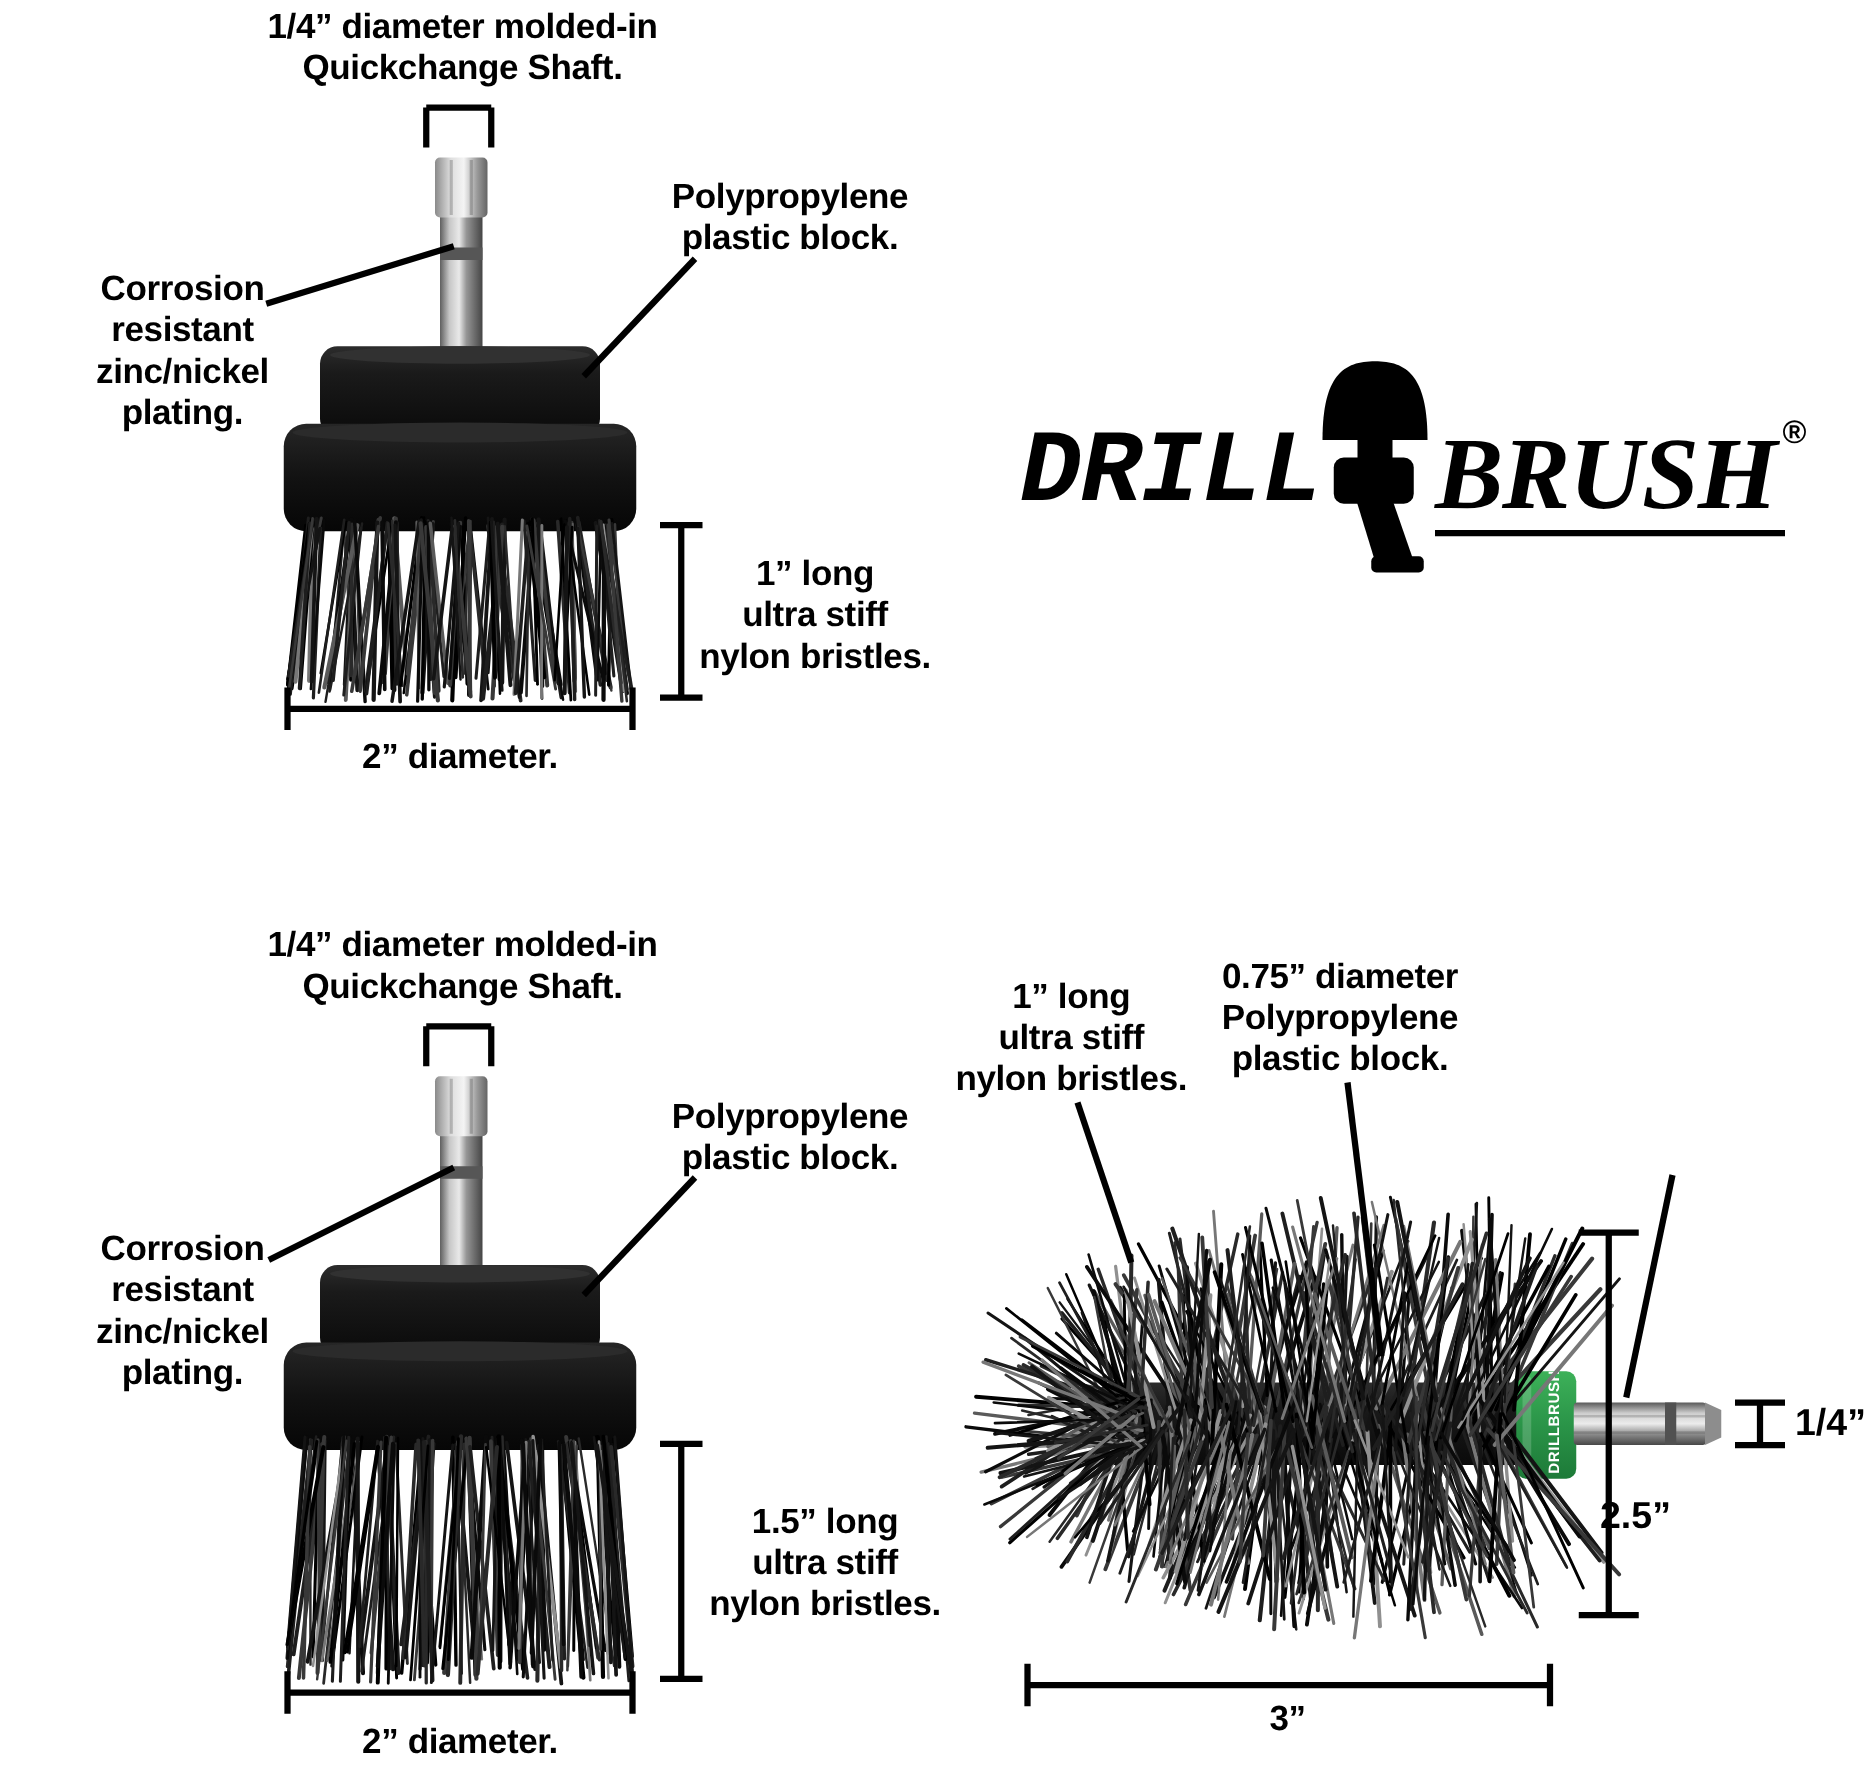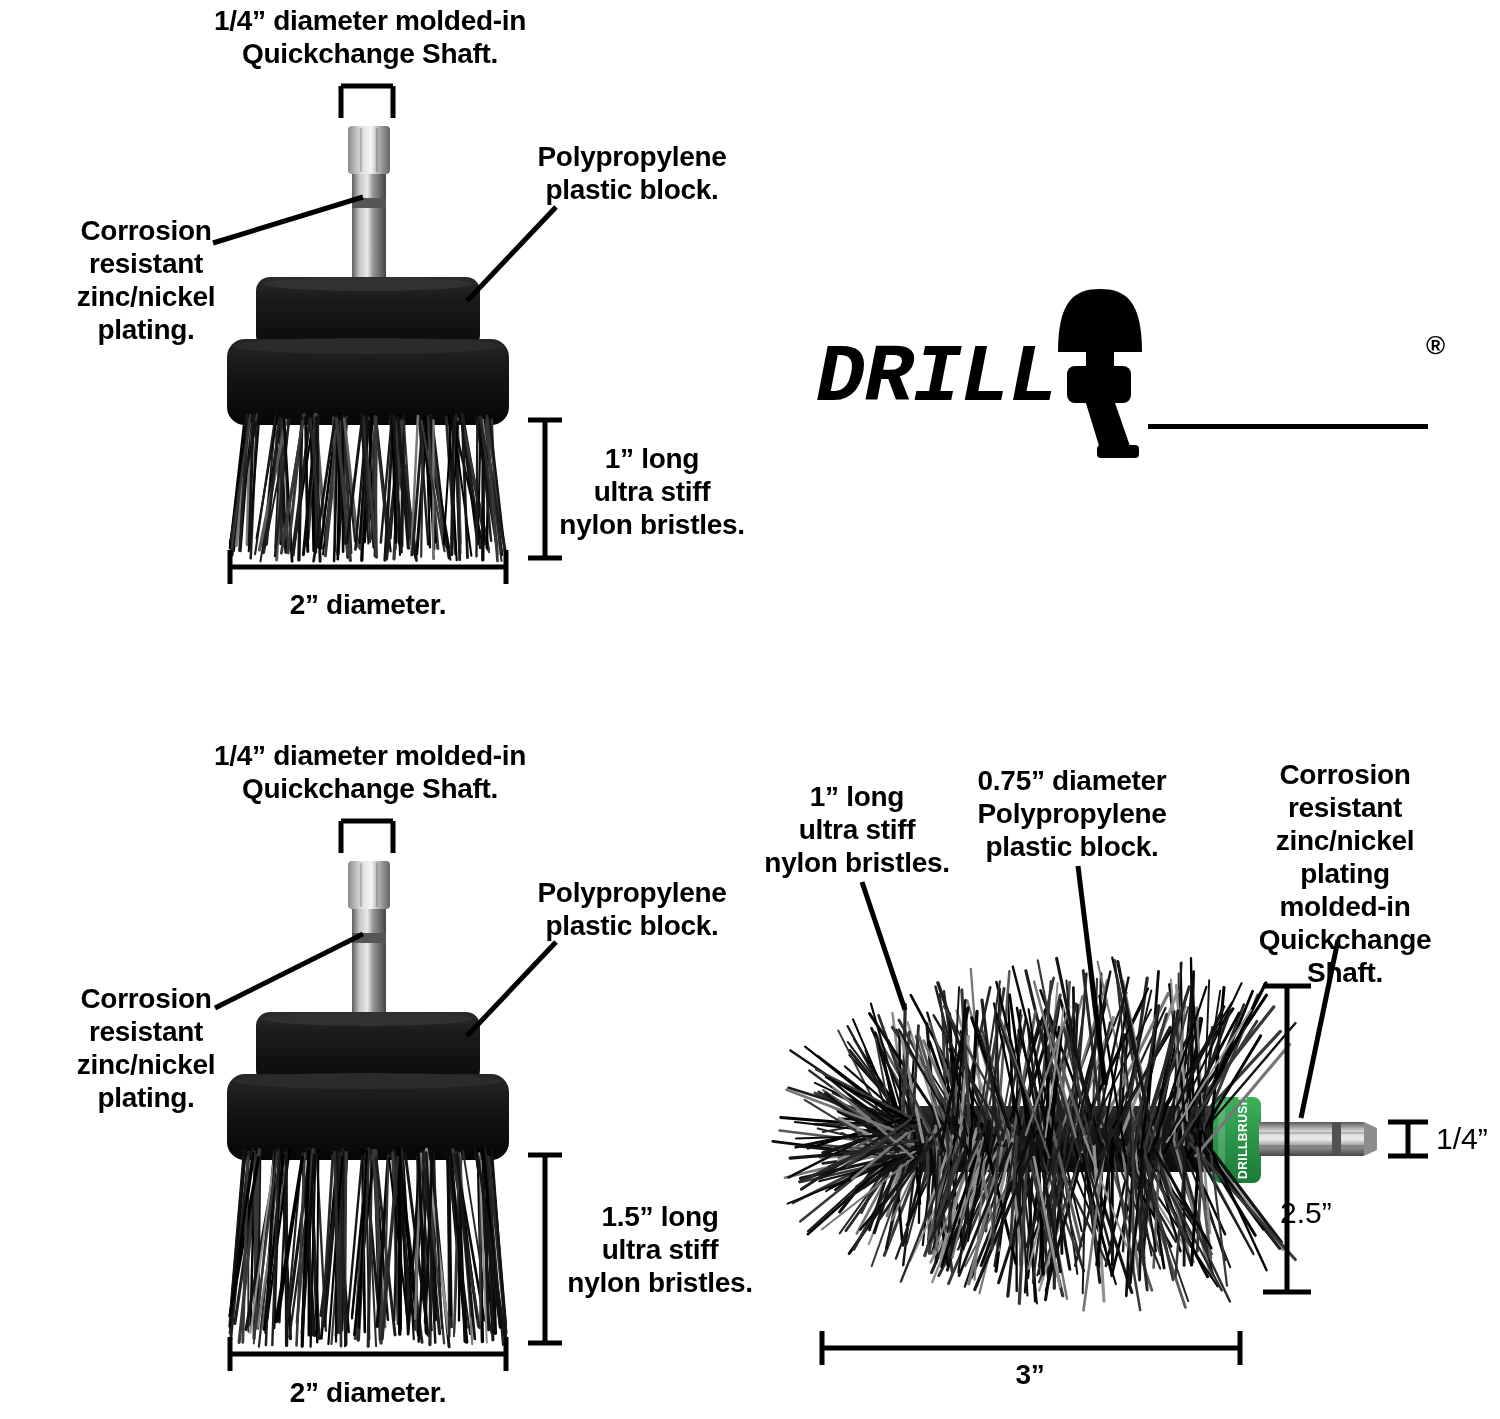--- a/index.html
+++ b/index.html
@@ -1013,6 +1013,7 @@
   <div class="label" style="left:1030px;top:1358px;">3”</div>
 
   <div class="logo-word" style="left:816px;top:338px;font-family:Liberation Mono, monospace;">DRILL</div>
+  <div class="logo-word" style="left:1148px;top:338px;">BRUSH</div>
   <div class="logo-reg" style="left:1426px;top:330px;">®</div>
   <div class="logo-line"></div>
 

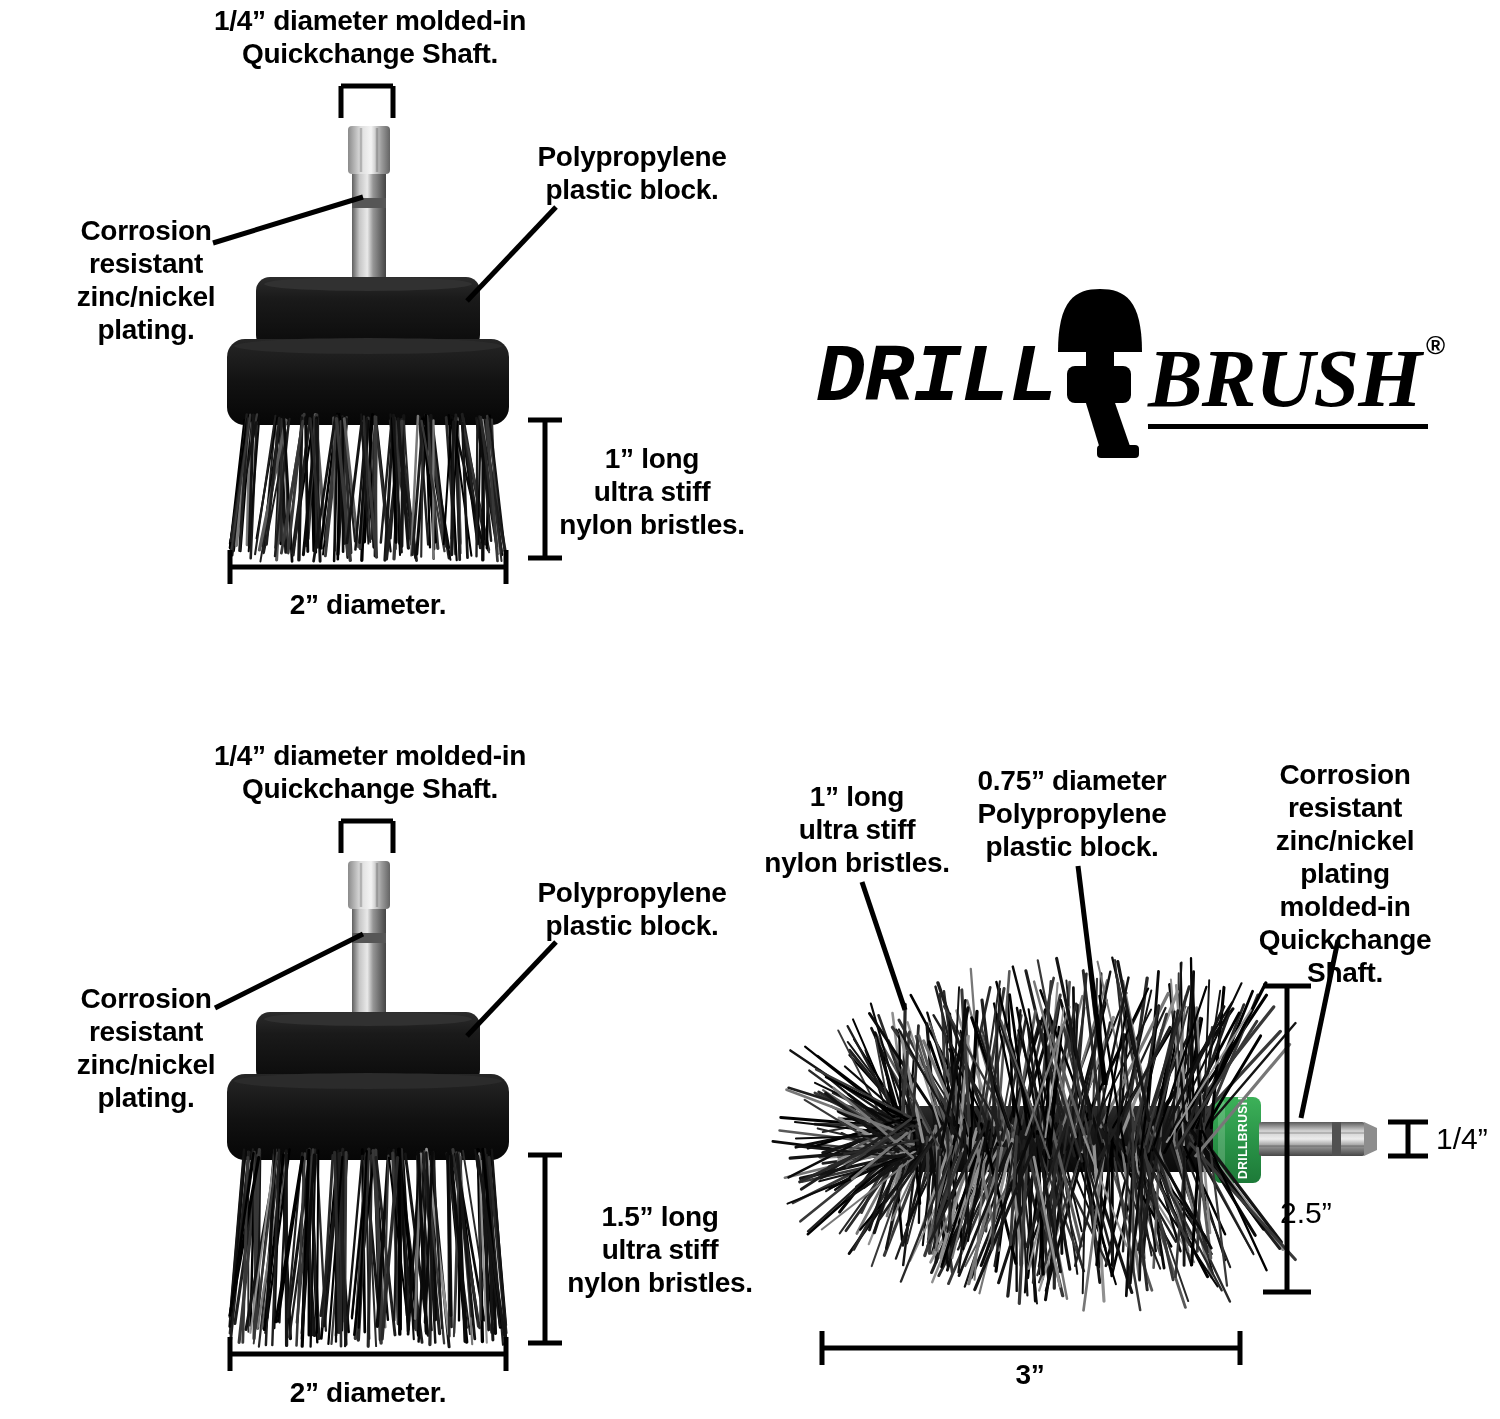--- a/index.html
+++ b/index.html
@@ -1003,11 +1003,6 @@
   <div class="label" style="left:1072px;top:764px;">0.75” diameter
 Polypropylene
 plastic block.</div>
-  <div class="label" style="left:1345px;top:758px;">Corrosion resistant
-zinc/nickel plating
-molded-in
-Quickchange
-Shaft.</div>
   <div class="dim-label" style="left:1436px;top:1122px;">1/4”</div>
   <div class="dim-label" style="left:1280px;top:1196px;">2.5”</div>
   <div class="label" style="left:1030px;top:1358px;">3”</div>

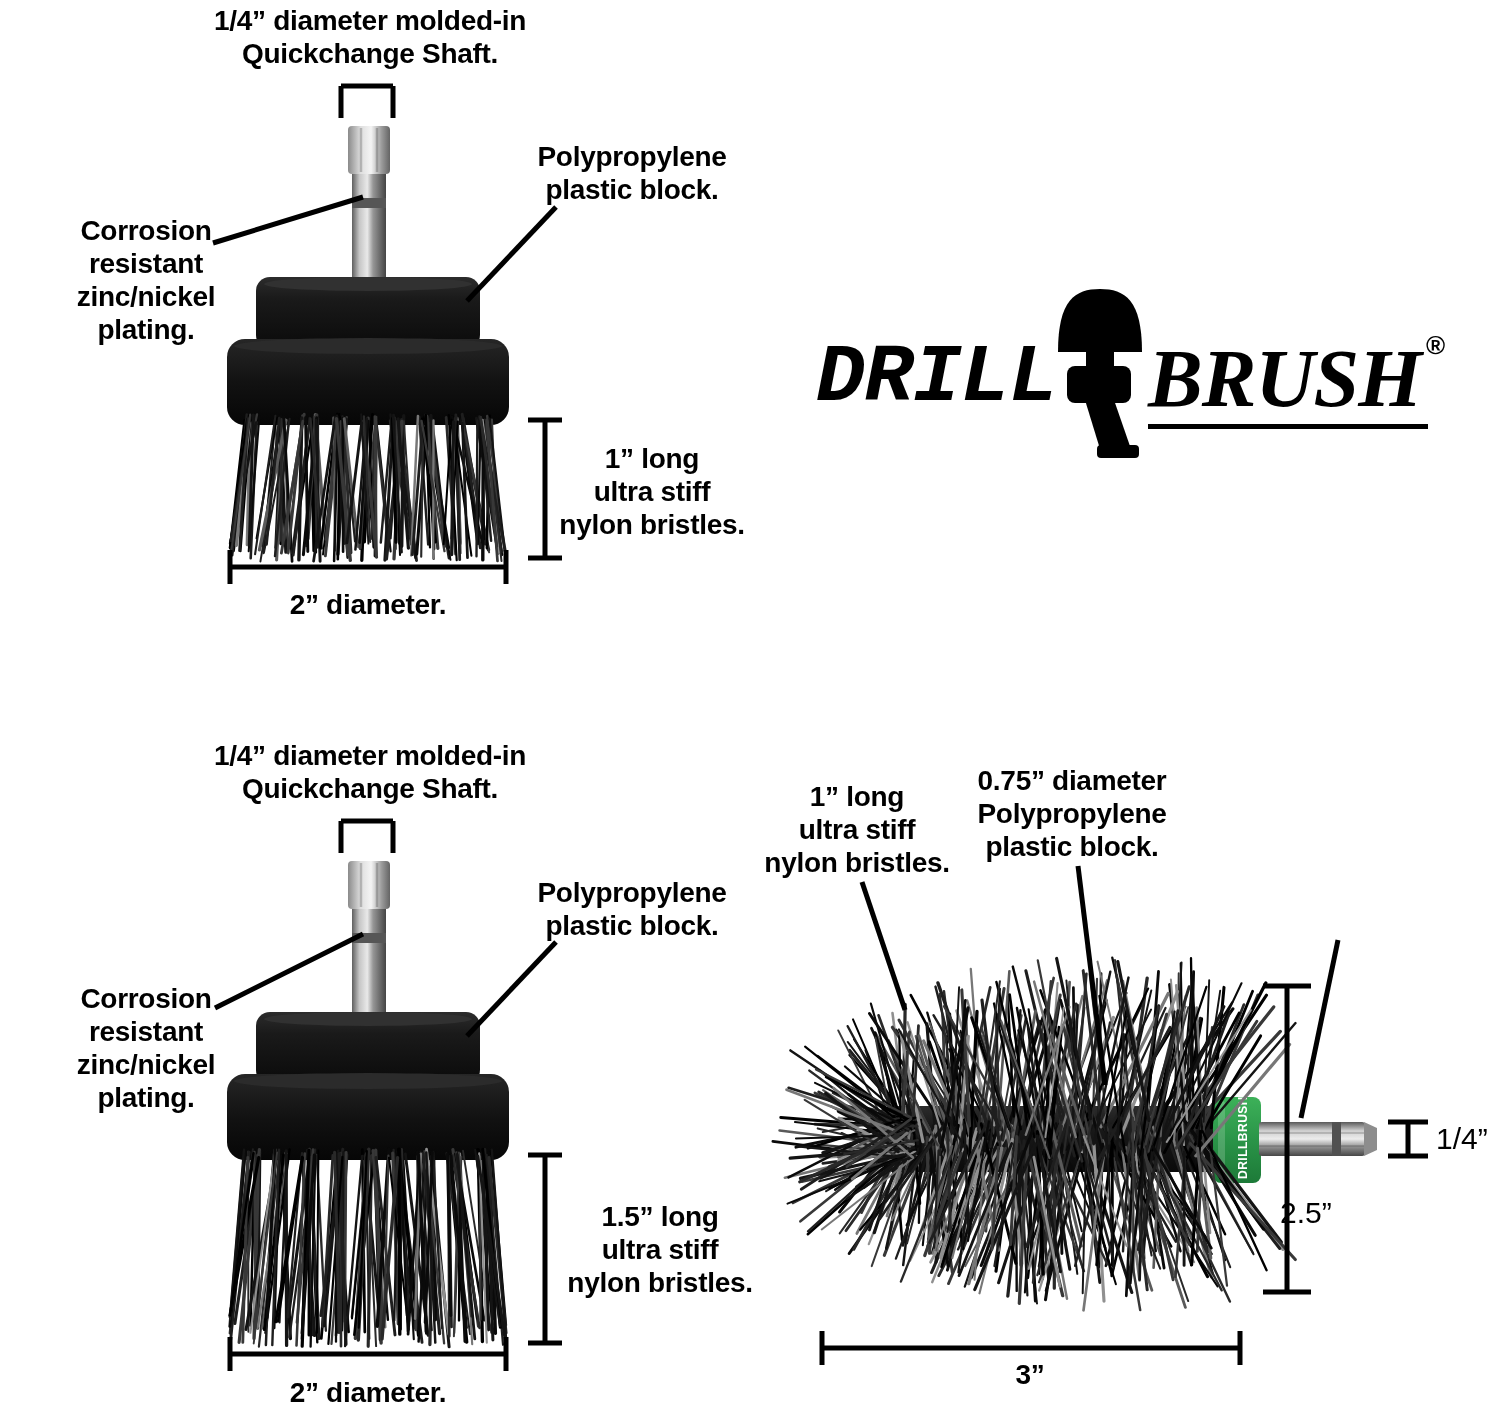--- a/index.html
+++ b/index.html
@@ -10,7 +10,7 @@
   .label{position:absolute;transform:translateX(-50%);text-align:center;
          white-space:pre-line;font-weight:700;font-size:28px;line-height:1.18;
          color:#000;letter-spacing:-0.3px;}
-  .dim-label{position:absolute;font-weight:400;font-size:30px;color:#000;white-space:nowrap;}
+  .dim-label{position:absolute;font-weight:700;font-size:30px;color:#000;white-space:nowrap;}
   .ann{stroke:#000;stroke-width:5;fill:none;}
   .logo-word{position:absolute;font-family:"Liberation Serif",serif;font-style:italic;
              font-weight:bold;font-size:82px;line-height:1;color:#000;letter-spacing:-1px;

